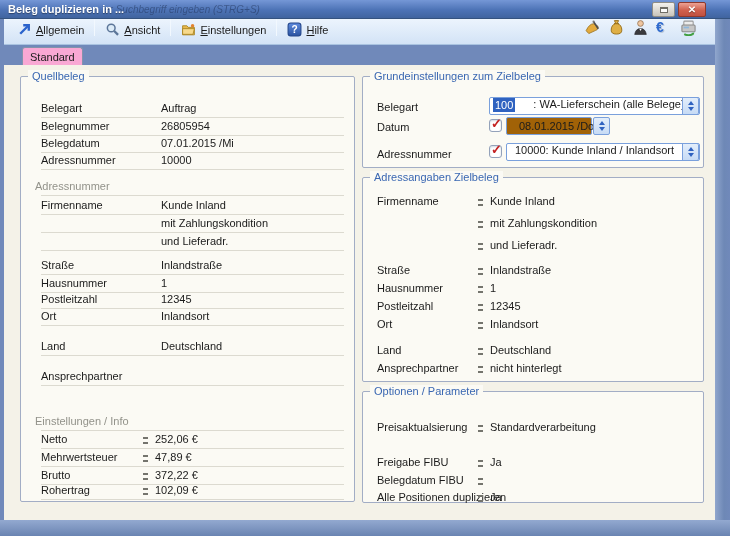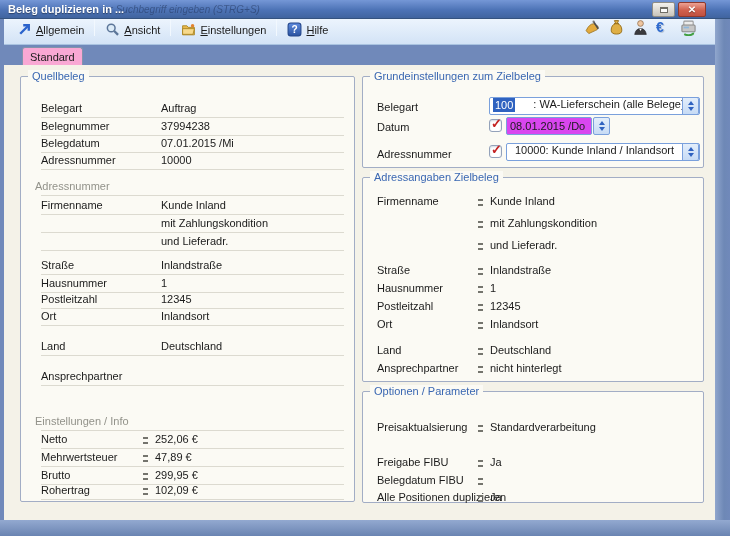--- a/index.html
+++ b/index.html
@@ -186,7 +186,7 @@
     </div>
     <div class="row u" style="top:42px">
       <span class="lbl">Belegnummer</span>
-      <span class="val">37994238</span>
+      <span class="val">26805954</span>
     </div>
     <div class="row u" style="top:59px">
       <span class="lbl">Belegdatum</span>

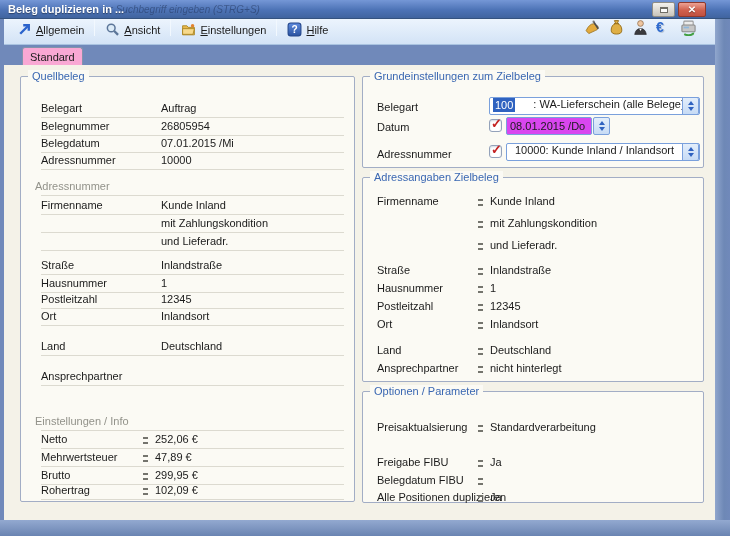--- a/index.html
+++ b/index.html
@@ -66,7 +66,7 @@
   .spinbtn{position:absolute;width:17px;height:18px;background:linear-gradient(#e3eefb,#c7dbf5);border:1px solid #7aa0dc;border-radius:2px}
   .spinbtn::before{content:"";position:absolute;left:5px;top:3px;border-left:3px solid transparent;border-right:3px solid transparent;border-bottom:4px solid #2f62c0}
   .spinbtn::after{content:"";position:absolute;left:5px;bottom:3px;border-left:3px solid transparent;border-right:3px solid transparent;border-top:4px solid #2f62c0}
-  .textinput{position:absolute;height:18px;background:#d946ef;border:1px solid #7aa0dc;border-radius:2px;padding:2px 0 0 3px;white-space:nowrap}
+  .textinput{position:absolute;height:18px;background:#a16207;border:1px solid #7aa0dc;border-radius:2px;padding:2px 0 0 12px;white-space:nowrap}
   .checkbox{position:absolute;width:13px;height:13px;background:#fff;border:1px solid #94a2ba;border-radius:3px;box-shadow:inset 0 1px 2px rgba(120,140,170,.35)}
   .checkbox.checked::after{content:"\2713";position:absolute;left:1px;top:-4px;color:#c42222;font-weight:bold;font-size:13px}
 

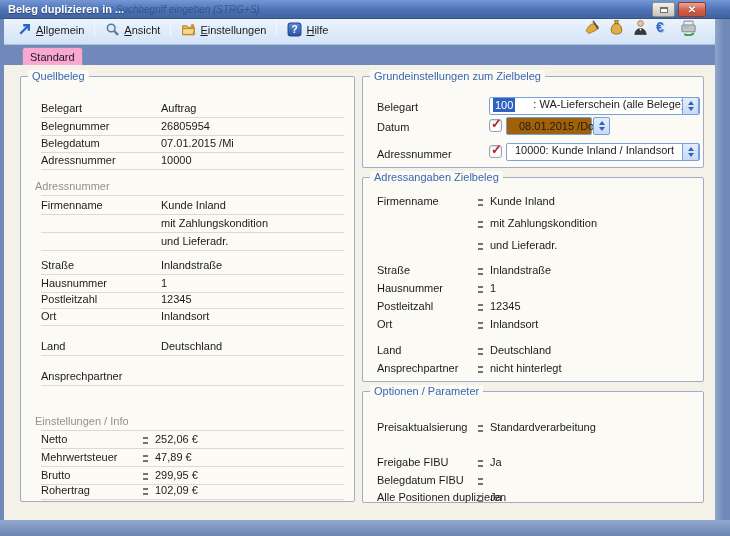--- a/index.html
+++ b/index.html
@@ -251,7 +251,7 @@
     <div class="row u" style="top:391px">
       <span class="lbl">Brutto</span>
       <span class="bullet"></span>
-      <span class="val bval">299,95 €</span>
+      <span class="val bval">372,22 €</span>
     </div>
     <div class="row u" style="top:406px">
       <span class="lbl">Rohertrag</span>

